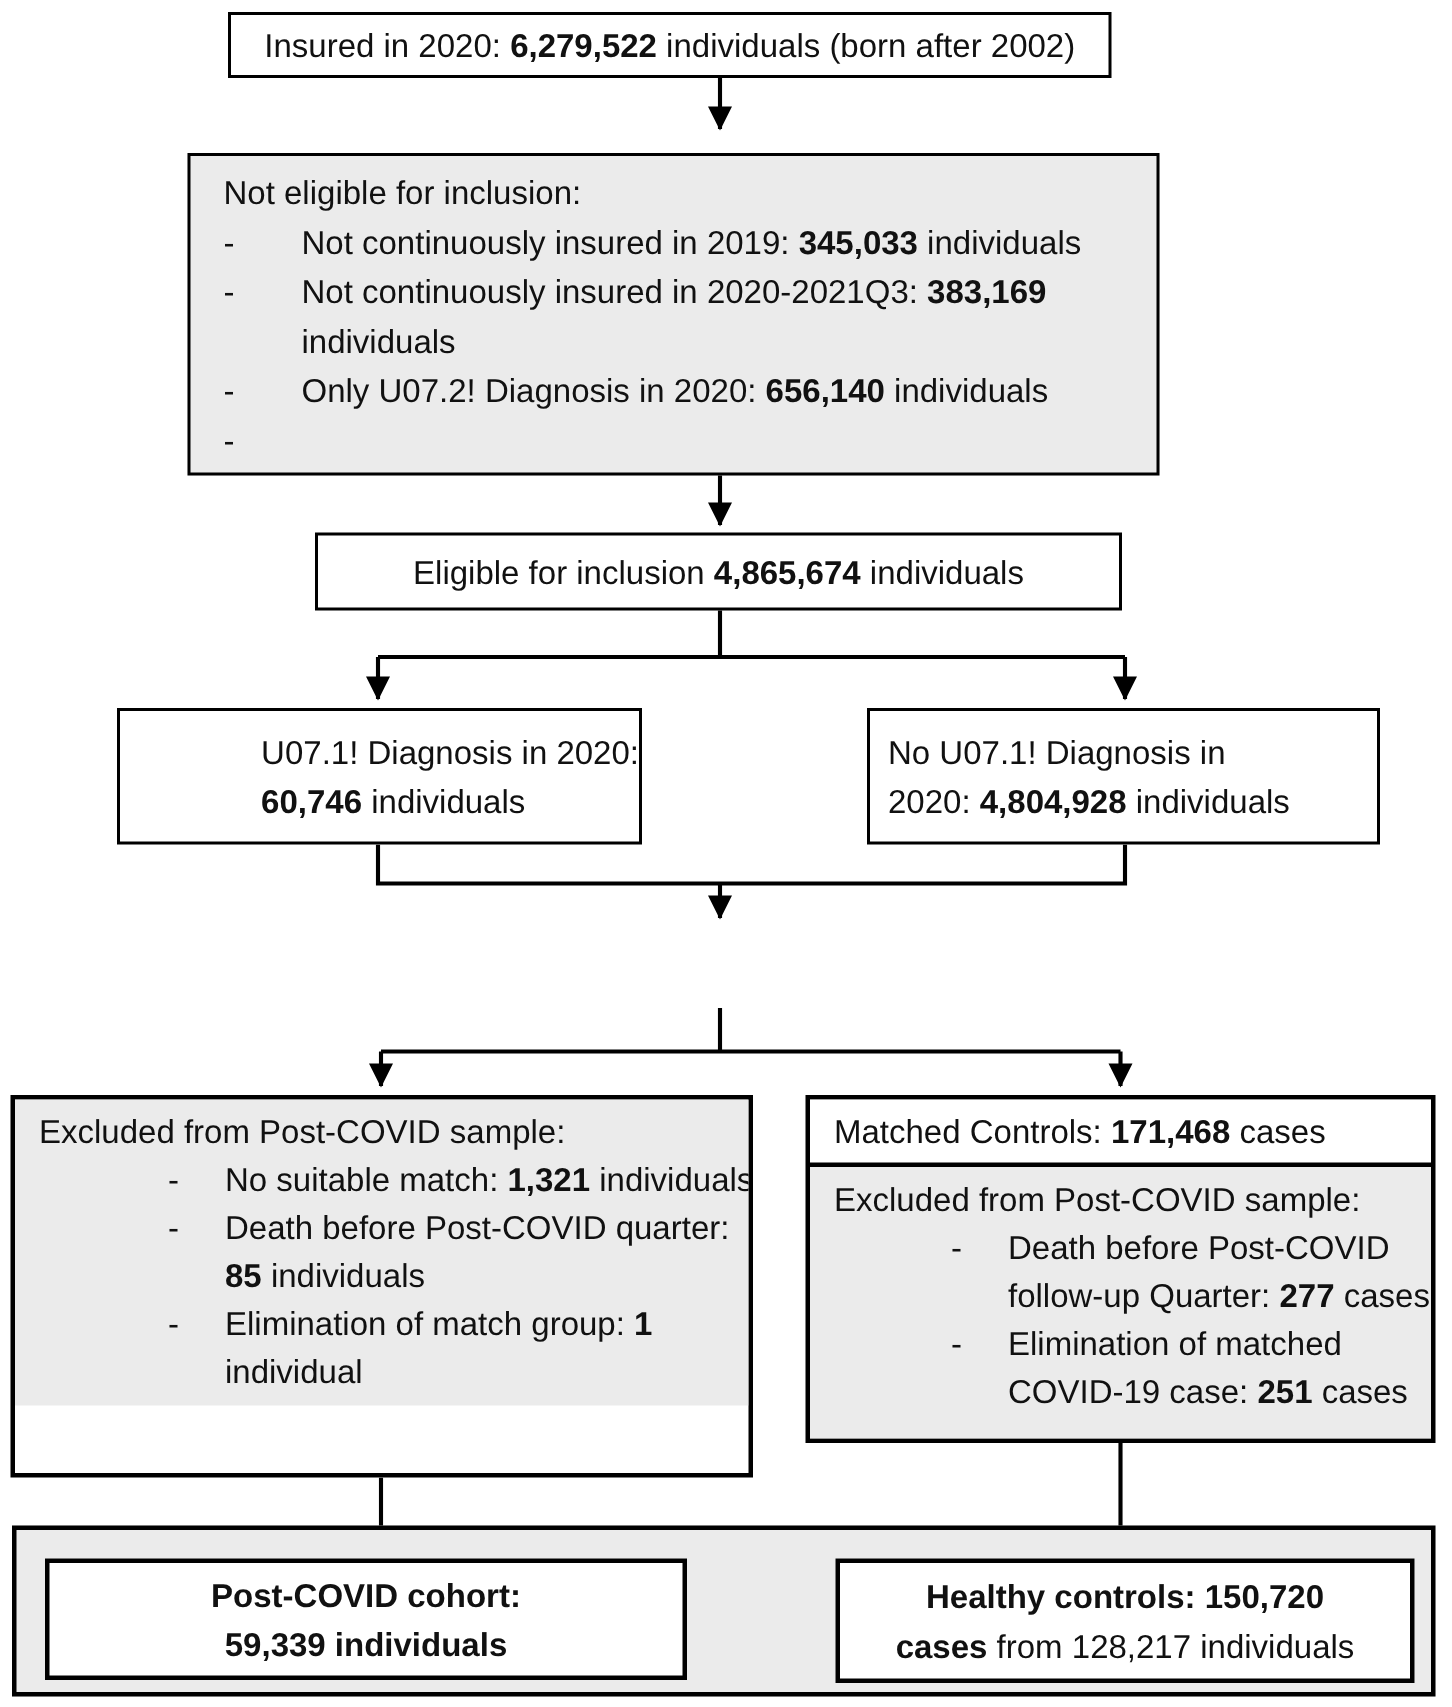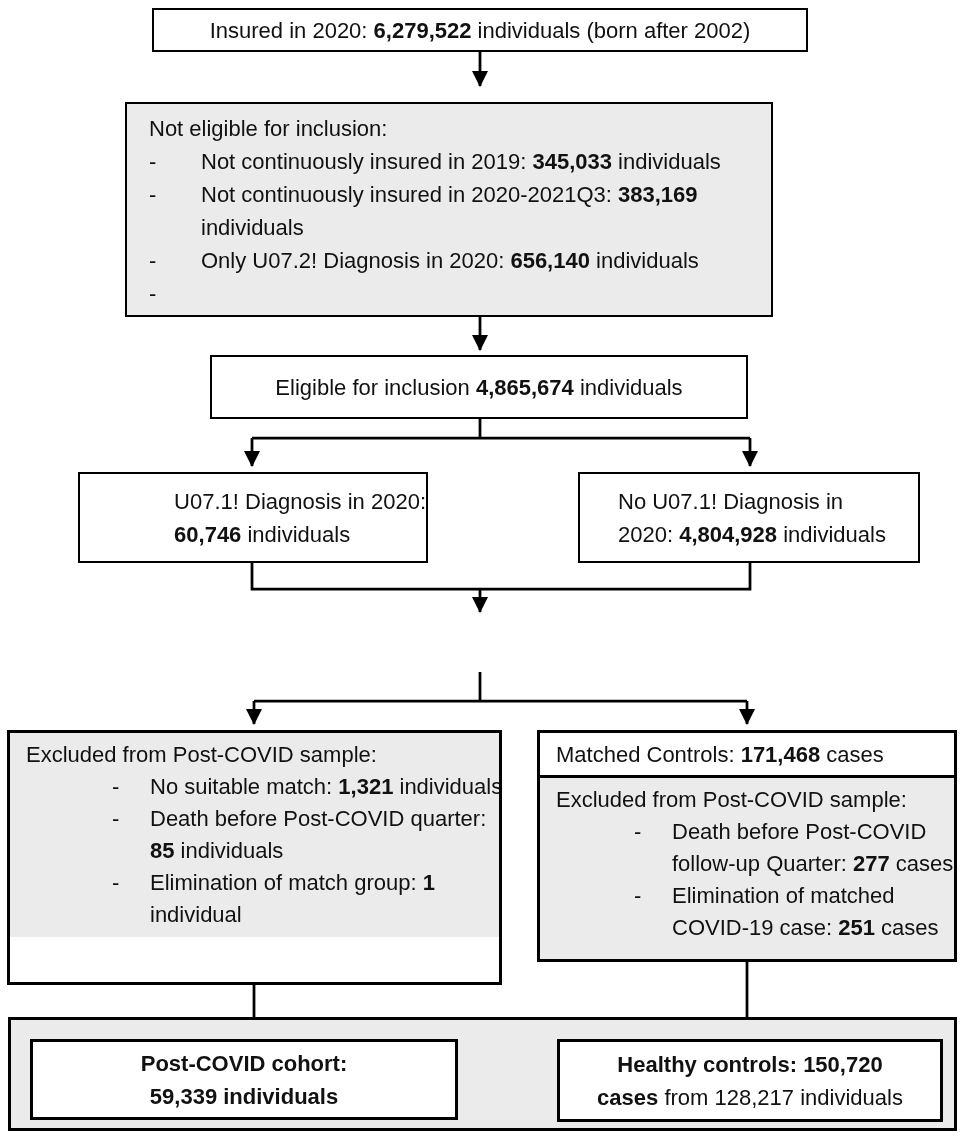--- a/index.html
+++ b/index.html
@@ -95,7 +95,7 @@
     <path d="M747,962 V1033" marker-end="url(#arrow)"></path>
   </svg>
 
-  <div class="box center" style="left:152px; top:8px; width:656px; height:44px;">
+  <div class="box center" style="left:152px; top:8px; width:589px; height:44px;">
     <div class="rich"><span>Insured in 2020: </span><b>6,279,522</b><span> individuals (born after 2002)</span></div>
   </div>
 

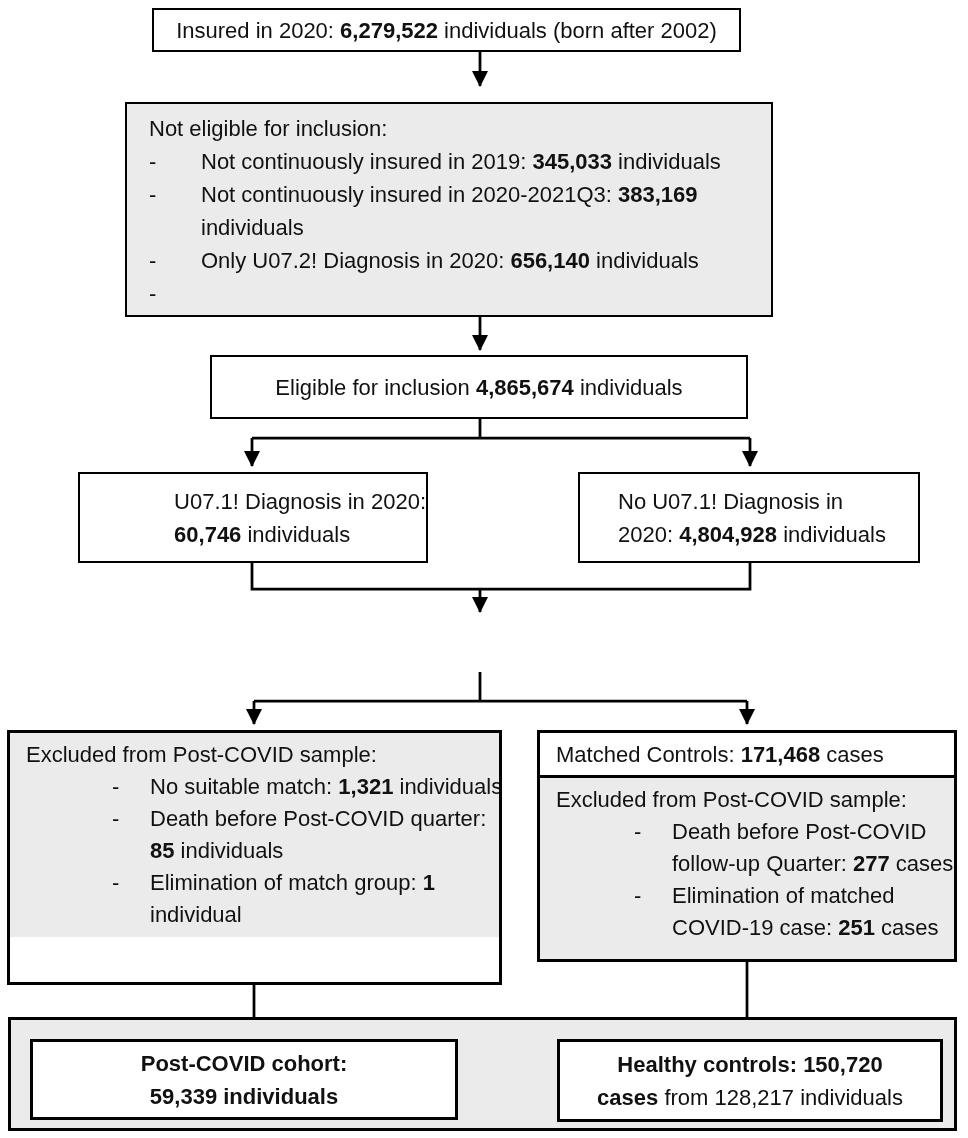--- a/index.html
+++ b/index.html
@@ -118,7 +118,7 @@
     </div>
   </div>
 
-  <div class="box center" style="left:210px; top:355px; width:538px; height:64px;">
+  <div class="box center" style="left:210px; top:355px; width:538px; height:52px;">
     <div class="rich"><span>Eligible for inclusion </span><b>4,865,674</b><span> individuals</span></div>
   </div>
 

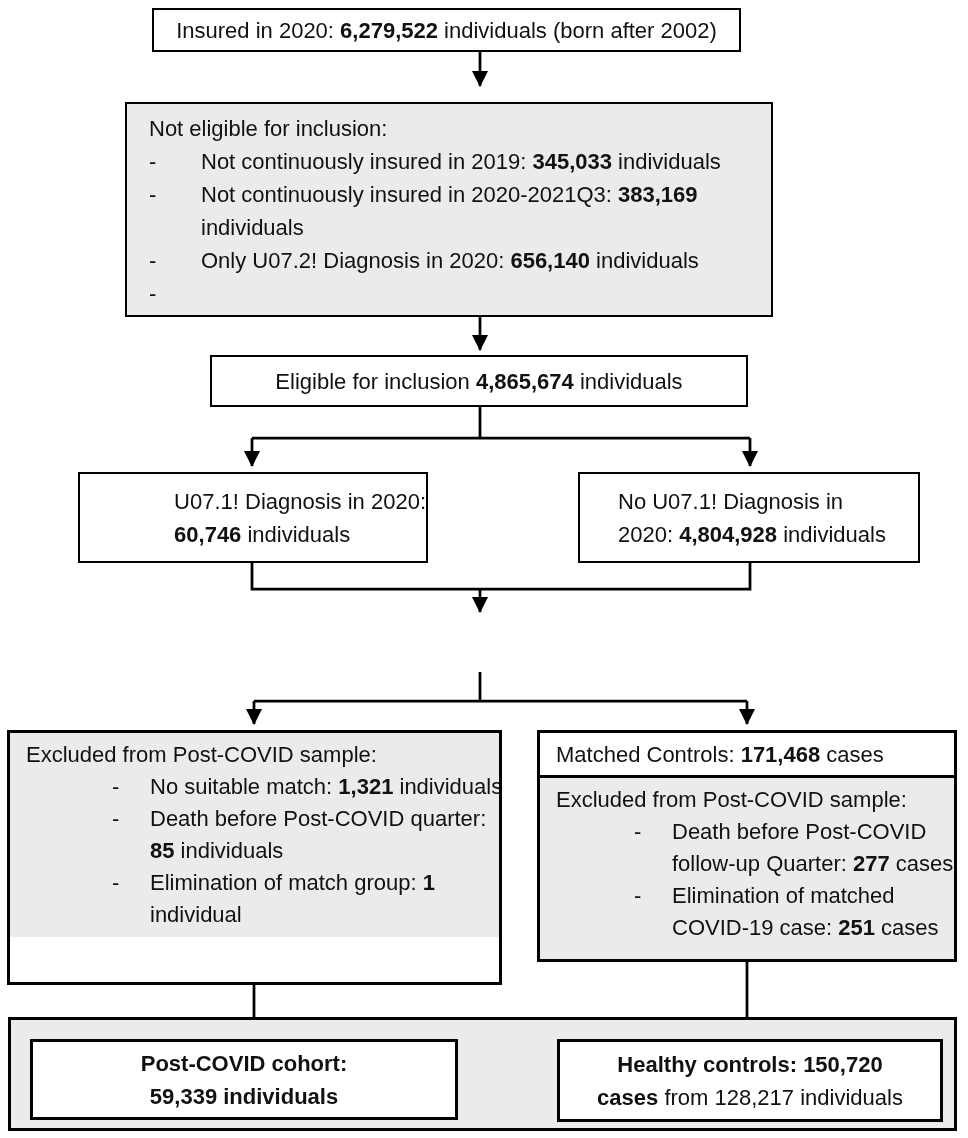--- a/index.html
+++ b/index.html
@@ -126,7 +126,7 @@
     <div class="rich"><span>U07.1! Diagnosis in 2020:</span><br><b>60,746</b><span> individuals</span></div>
   </div>
 
-  <div class="box vcenter-left" style="left:578px; top:472px; width:342px; height:91px; padding-left:38px;">
+  <div class="box vcenter-left" style="left:578px; top:472px; width:342px; height:91px; padding-left:12px;">
     <div class="rich"><span>No U07.1! Diagnosis in</span><br><span>2020: </span><b>4,804,928</b><span> individuals</span></div>
   </div>
 

